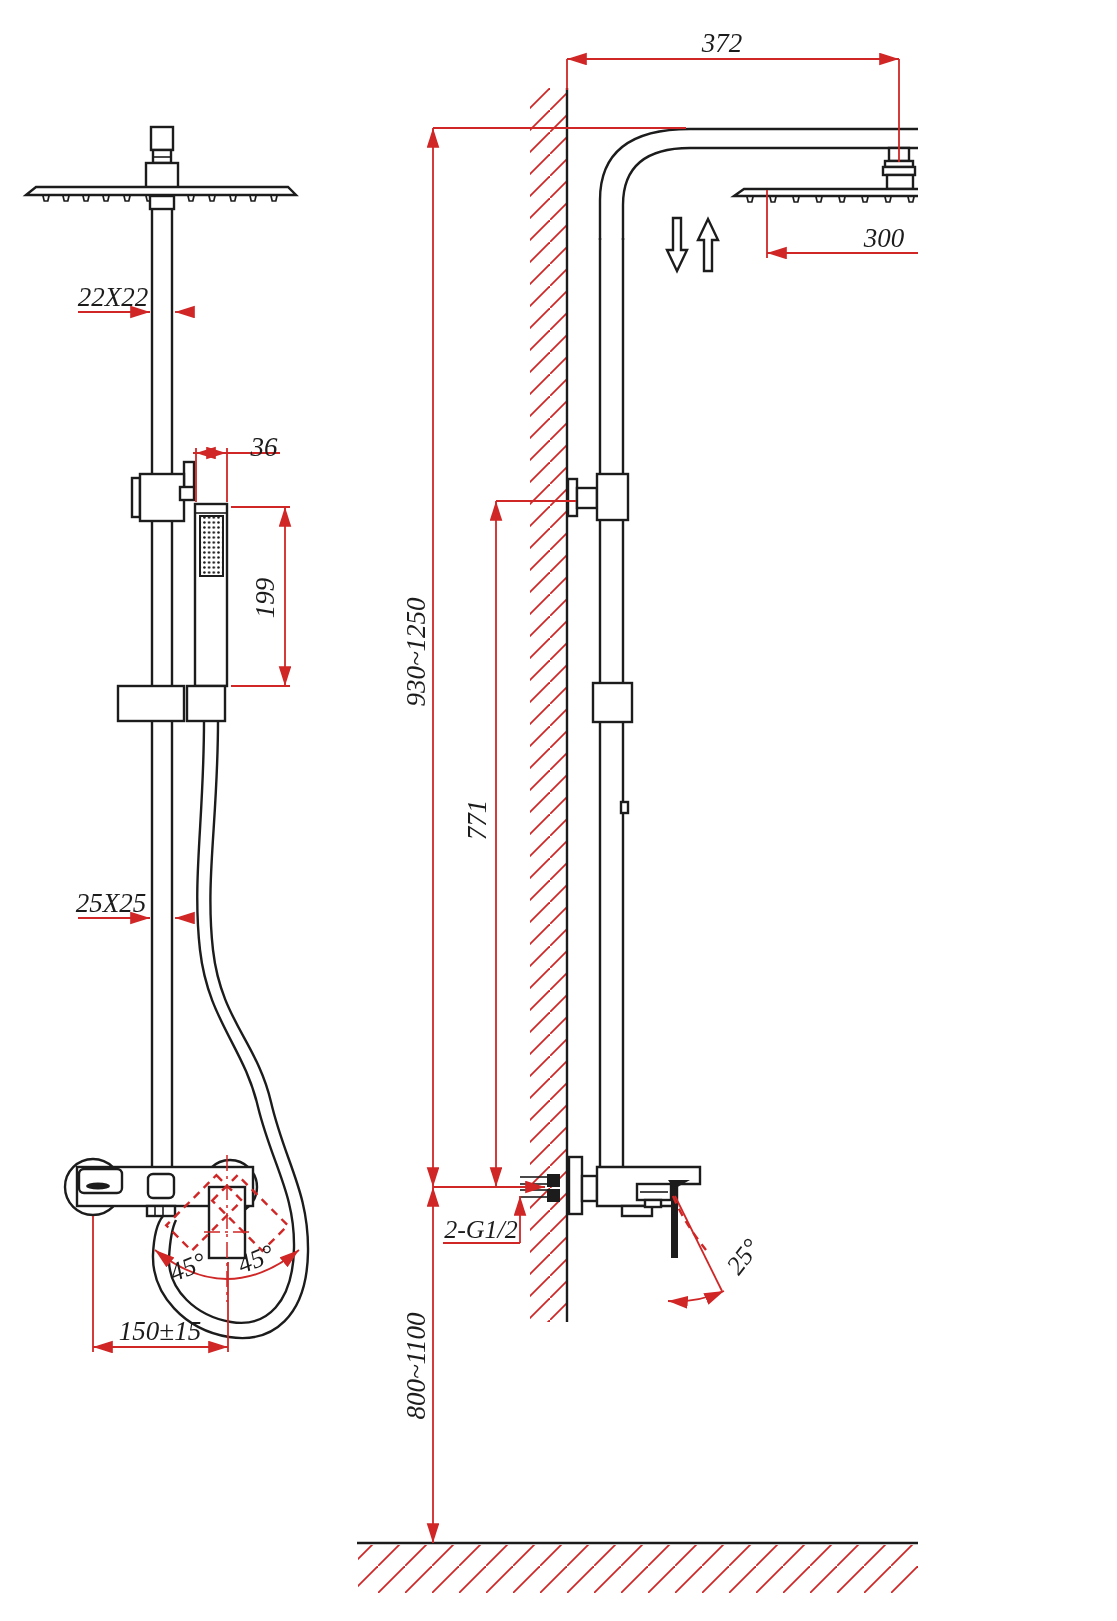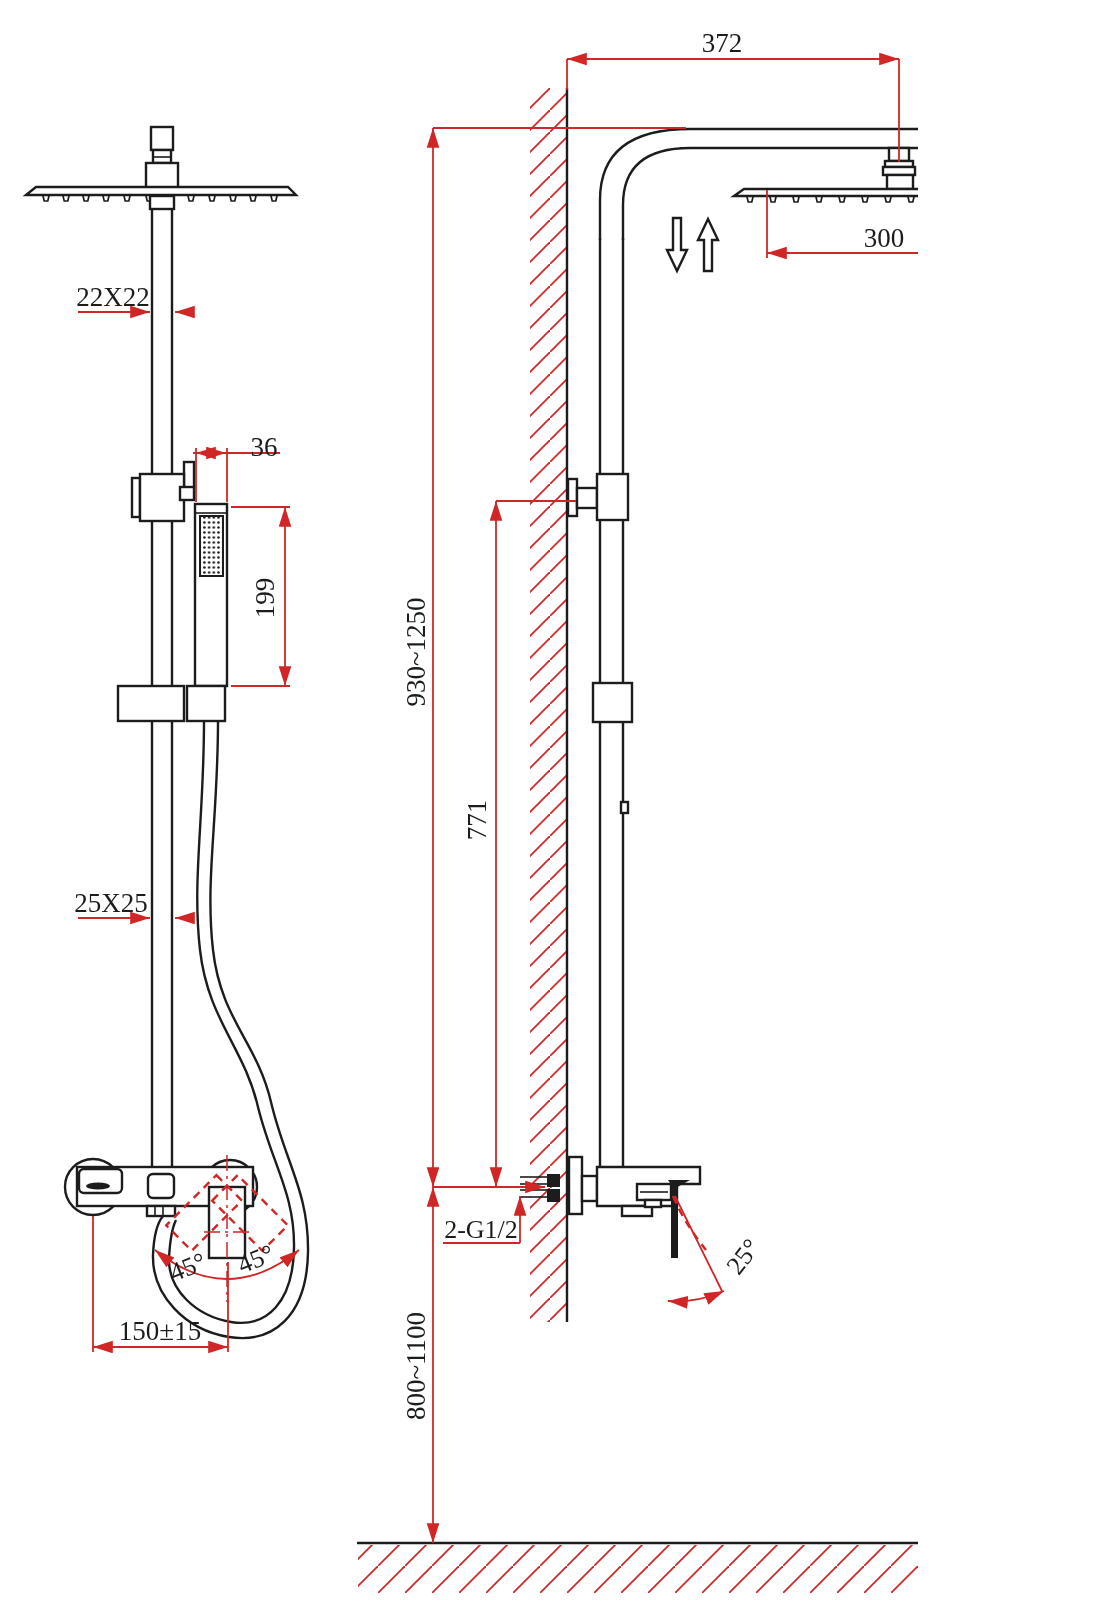--- a/index.html
+++ b/index.html
@@ -3,7 +3,7 @@
 <meta charset="utf-8">
 <style>
   html,body{margin:0;padding:0;background:#ffffff;}
-  .stage{position:relative;width:918px;height:1621px;background:#fff;overflow:hidden;}
+  .stage{position:relative;width:918px;height:1621px;background:#fff;overflow:hidden;font-style:italic;}
   svg{display:block;}
   .k   {stroke:#1c1c1c;fill:none;stroke-width:2.4;stroke-linejoin:miter;stroke-linecap:butt;}
   .k1  {stroke:#1c1c1c;fill:none;stroke-width:1.6;}

